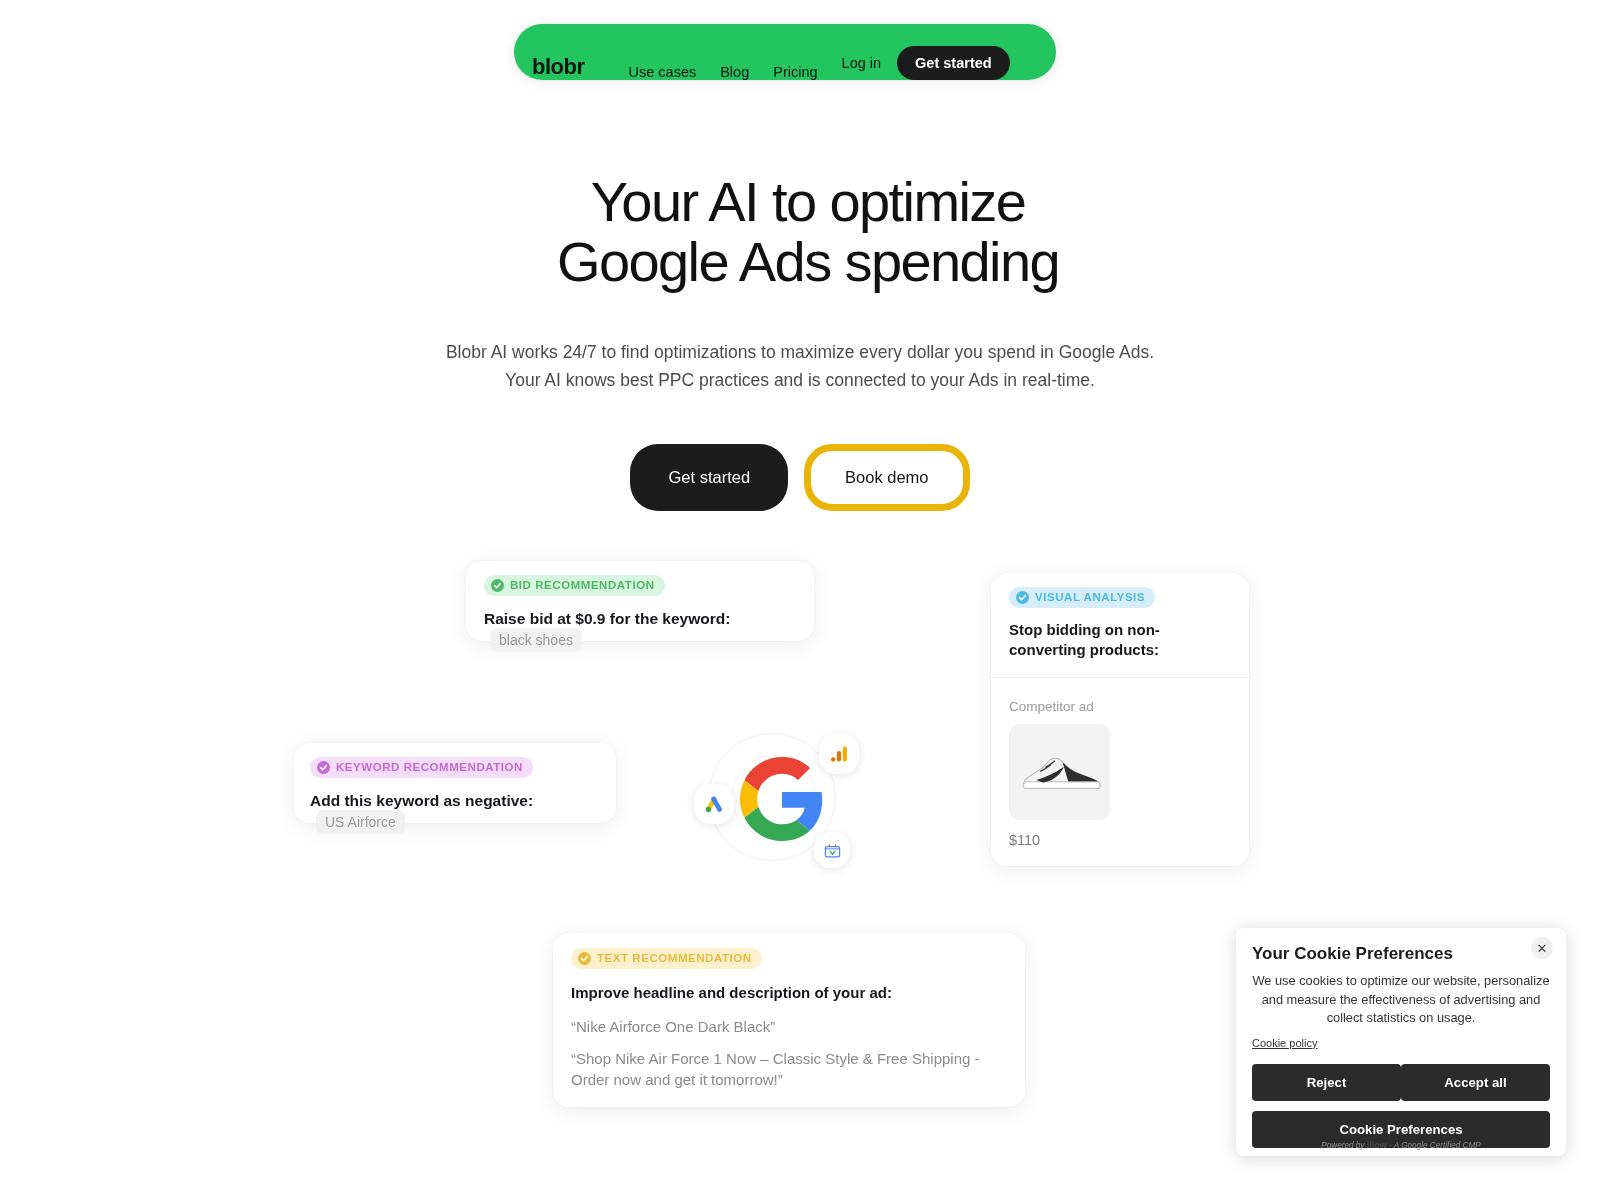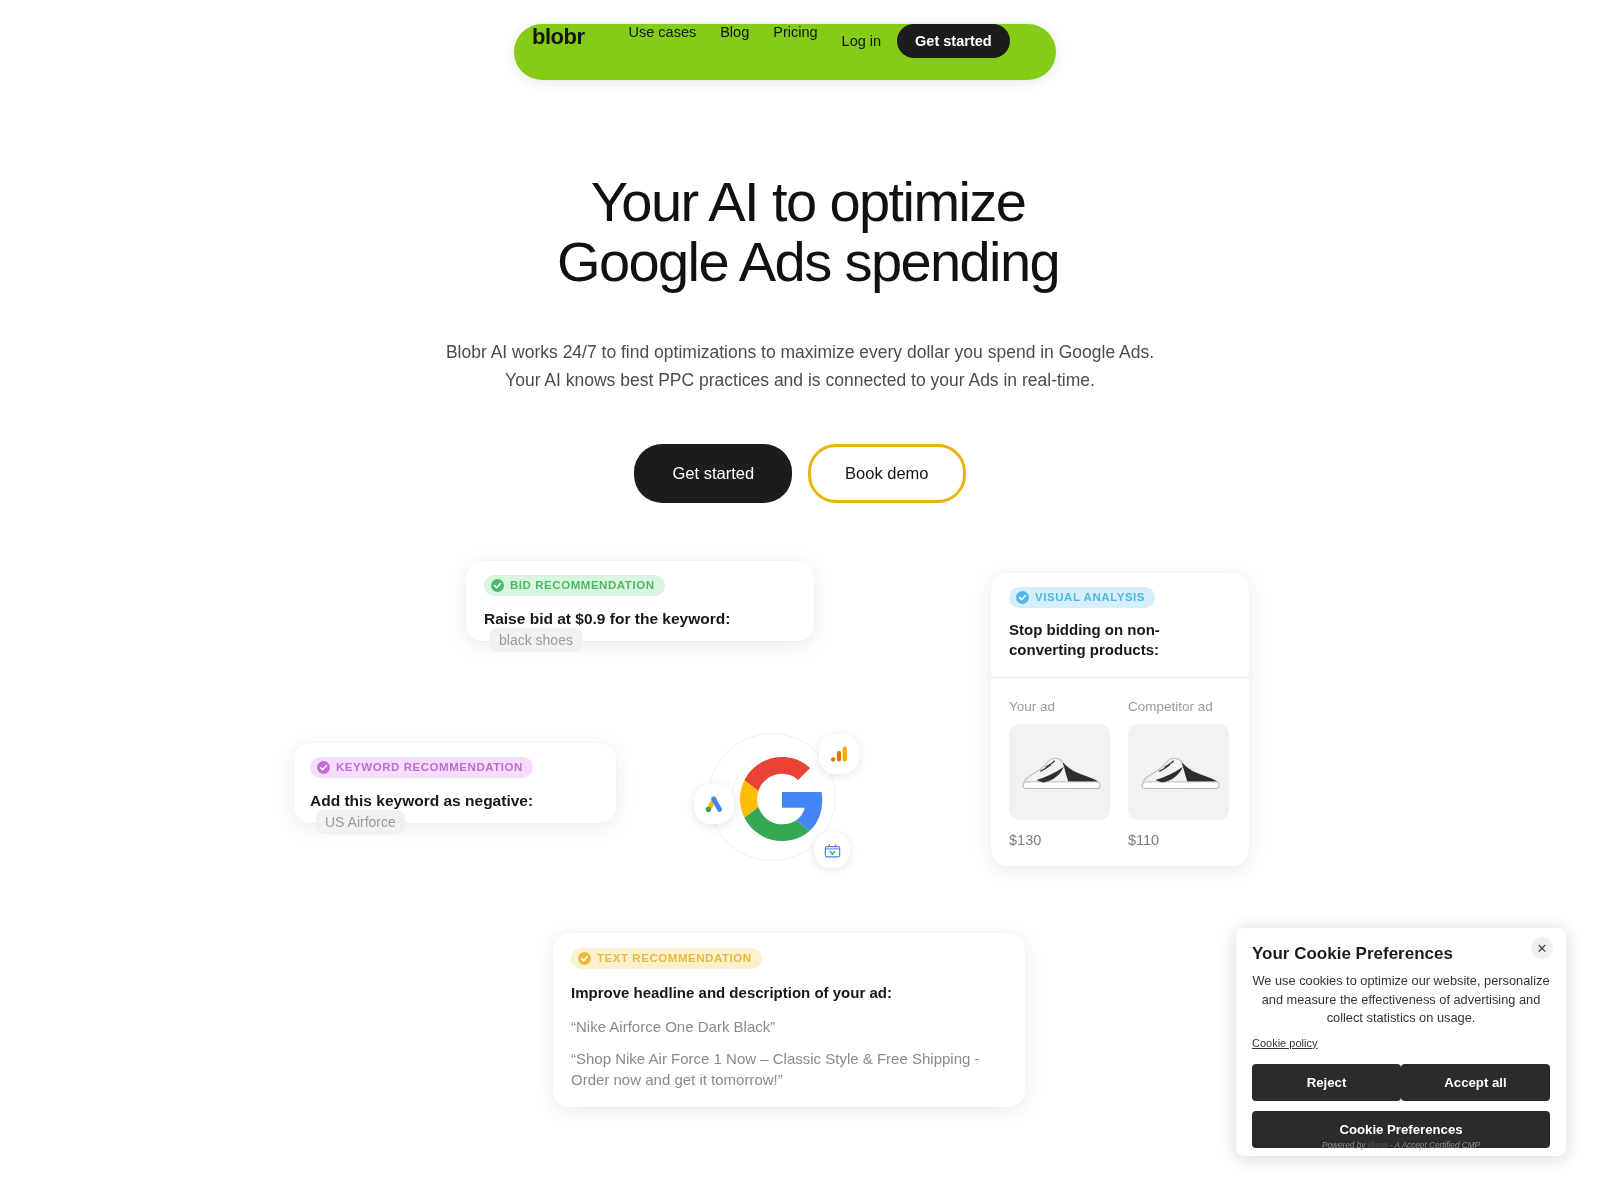--- a/index.html
+++ b/index.html
@@ -15,10 +15,10 @@
   .navbar {
     position: absolute; left: 514px; top: 24px;
     width: 542px; height: 56px;
-    background: #84cc16;
+    background: #22c55e;
     border-radius: 28px;
     box-shadow: 0 2px 14px rgba(0,0,0,0.09), 0 0 0 1px rgba(0,0,0,0.02);
-    display: flex; align-items: flex-start;
+    display: flex; align-items: flex-end;
   }
   .logo {
     margin-left: 18px;

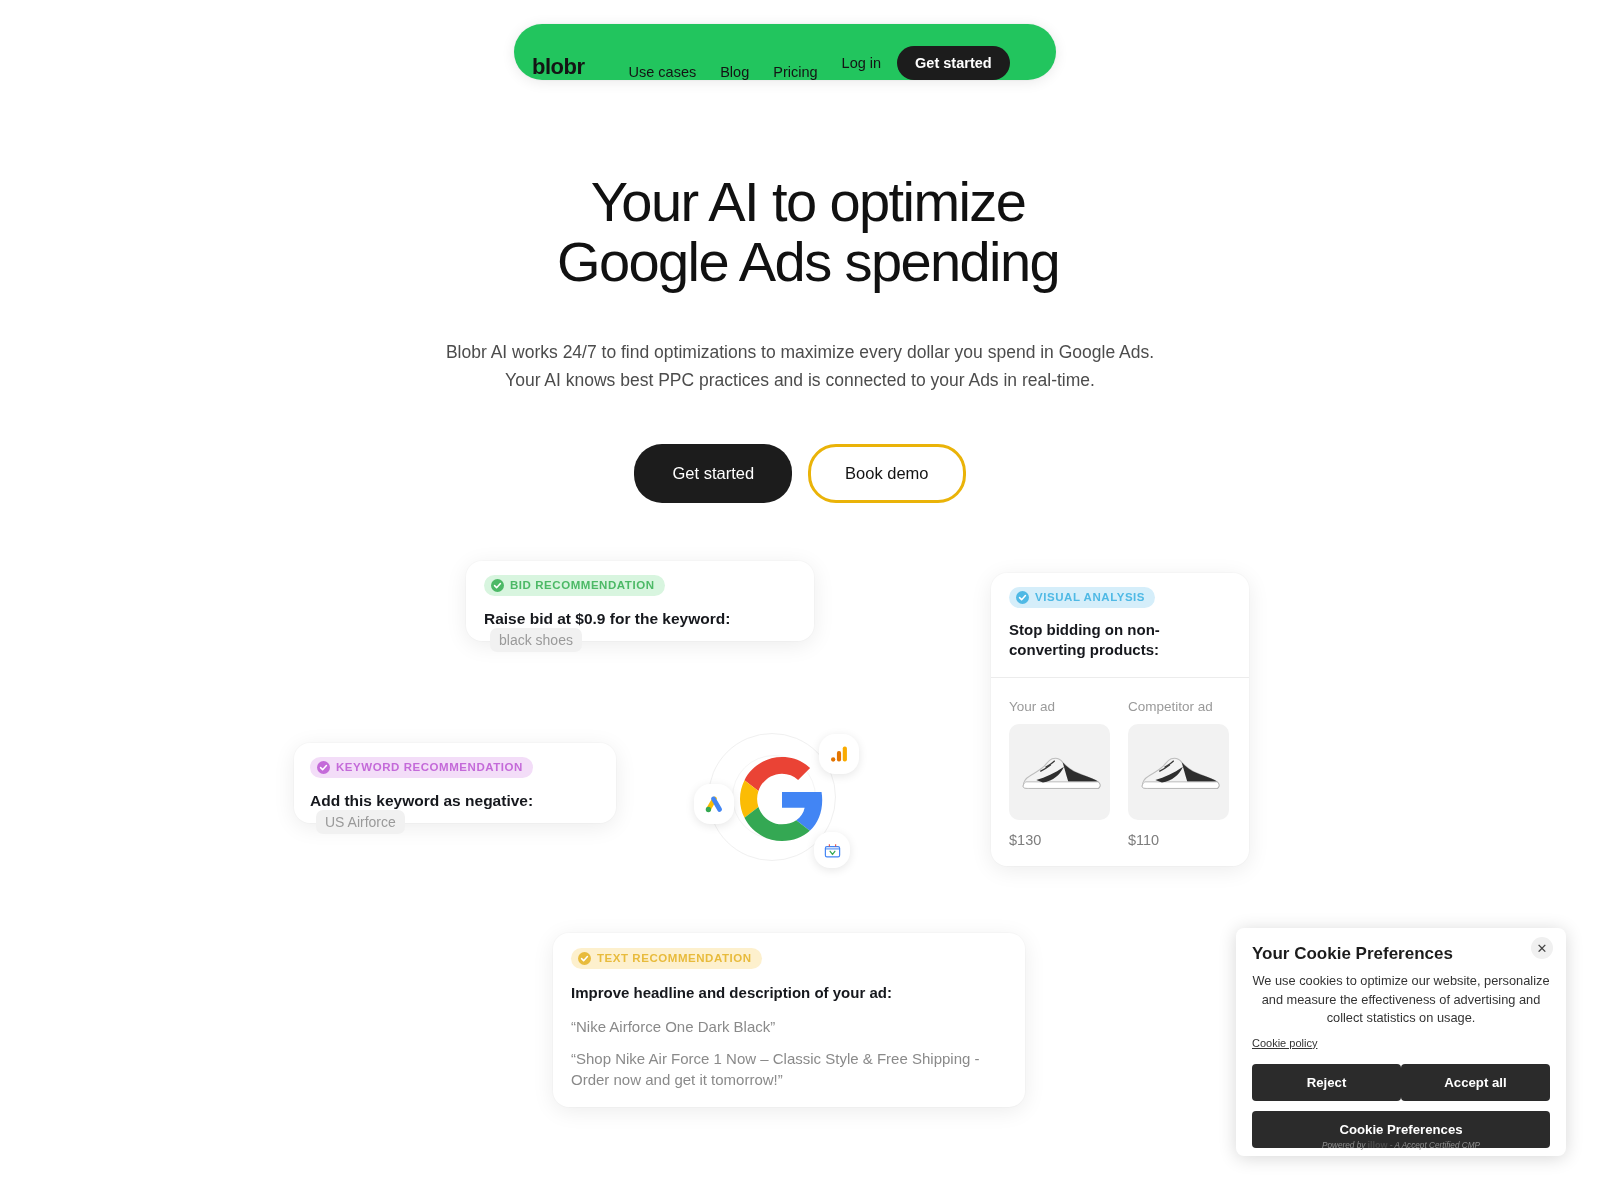--- a/index.html
+++ b/index.html
@@ -56,7 +56,7 @@
   }
   .btn-demo {
     background: #fff; color: #141414; font-size: 16.5px; font-weight: 400;
-    border: 3px solid #eab308; border-radius: 28px; padding: 17px 34px; cursor: pointer;
+    border: 7px solid #eab308; border-radius: 28px; padding: 17px 34px; cursor: pointer;
     font-family: inherit;
   }
 

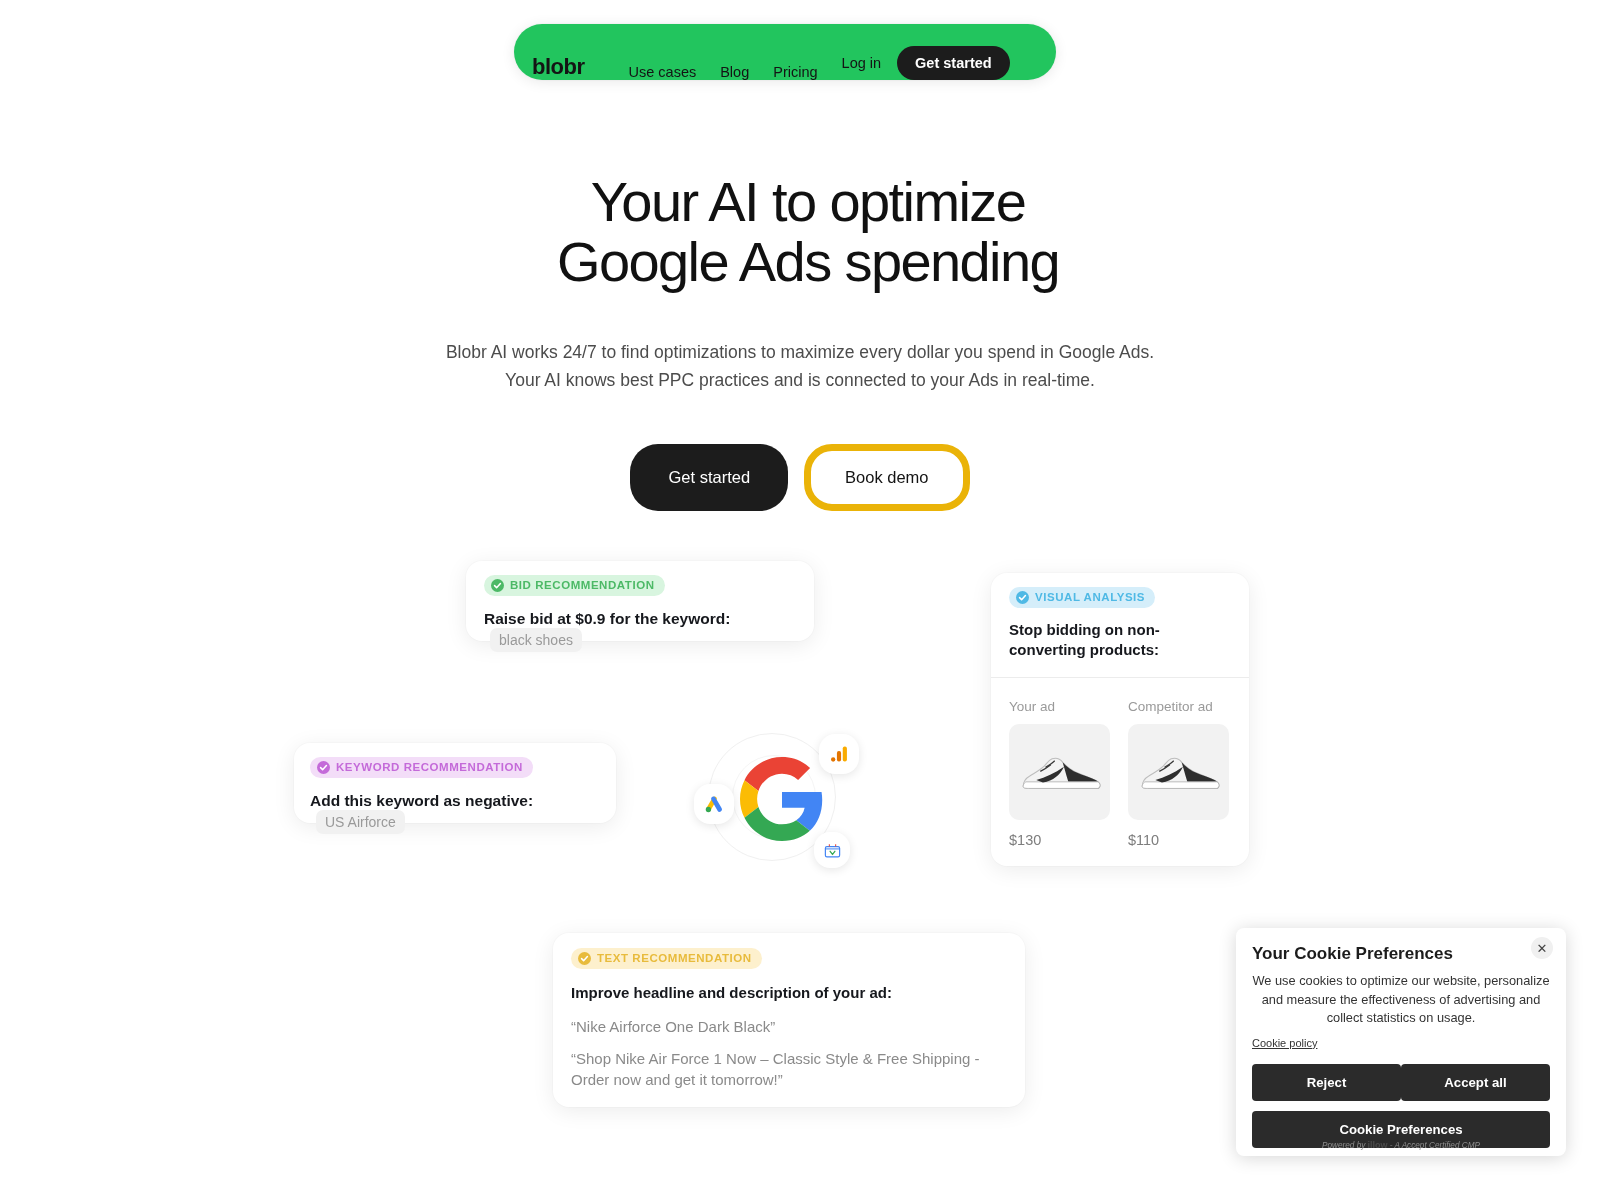--- a/index.html
+++ b/index.html
@@ -229,20 +229,6 @@
     <div class="va-title">Stop bidding on non-converting products:</div>
     <div class="va-divider"></div>
     <div class="va-grid">
-      <div class="va-col">
-        <div class="va-col-label">Your ad</div>
-        <div class="shoe-box">
-          <svg viewBox="0 0 140 80">
-            <path d="M14 62 C14 56 17 50 24 46 C32 41 40 37 46 31 C50 27 53 22 58 20 C64 18 70 20 74 25 C80 32 88 38 98 42 C110 47 122 50 128 55 C132 58 132 63 128 65 L22 65 C16 65 14 64 14 62 Z" fill="#f3f3f3" stroke="#bdbdbd" stroke-width="1.6"></path>
-            <path d="M74 25 C80 32 88 38 98 42 C110 47 122 50 128 55 C132 58 132 63 128 65 L86 65 C82 54 78 38 74 25 Z" fill="#2e2e2e"></path>
-            <path d="M14 62 C14 59 15 57 18 55 L128 55 C132 58 132 63 128 65 L22 65 C16 65 14 64 14 62 Z" fill="#ffffff" stroke="#b6b6b6" stroke-width="1.4"></path>
-            <path d="M34 52 C48 48 62 42 76 32 C70 45 60 53 44 56 Z" fill="#2e2e2e"></path>
-            <path d="M48 33 C53 30 58 27 62 23" stroke="#3a3a3a" stroke-width="2" fill="none"></path>
-            <path d="M40 39 C46 36 51 33 56 29" stroke="#3a3a3a" stroke-width="2" fill="none"></path>
-          </svg>
-        </div>
-        <div class="va-price">$130</div>
-      </div>
       <div class="va-col">
         <div class="va-col-label">Competitor ad</div>
         <div class="shoe-box">

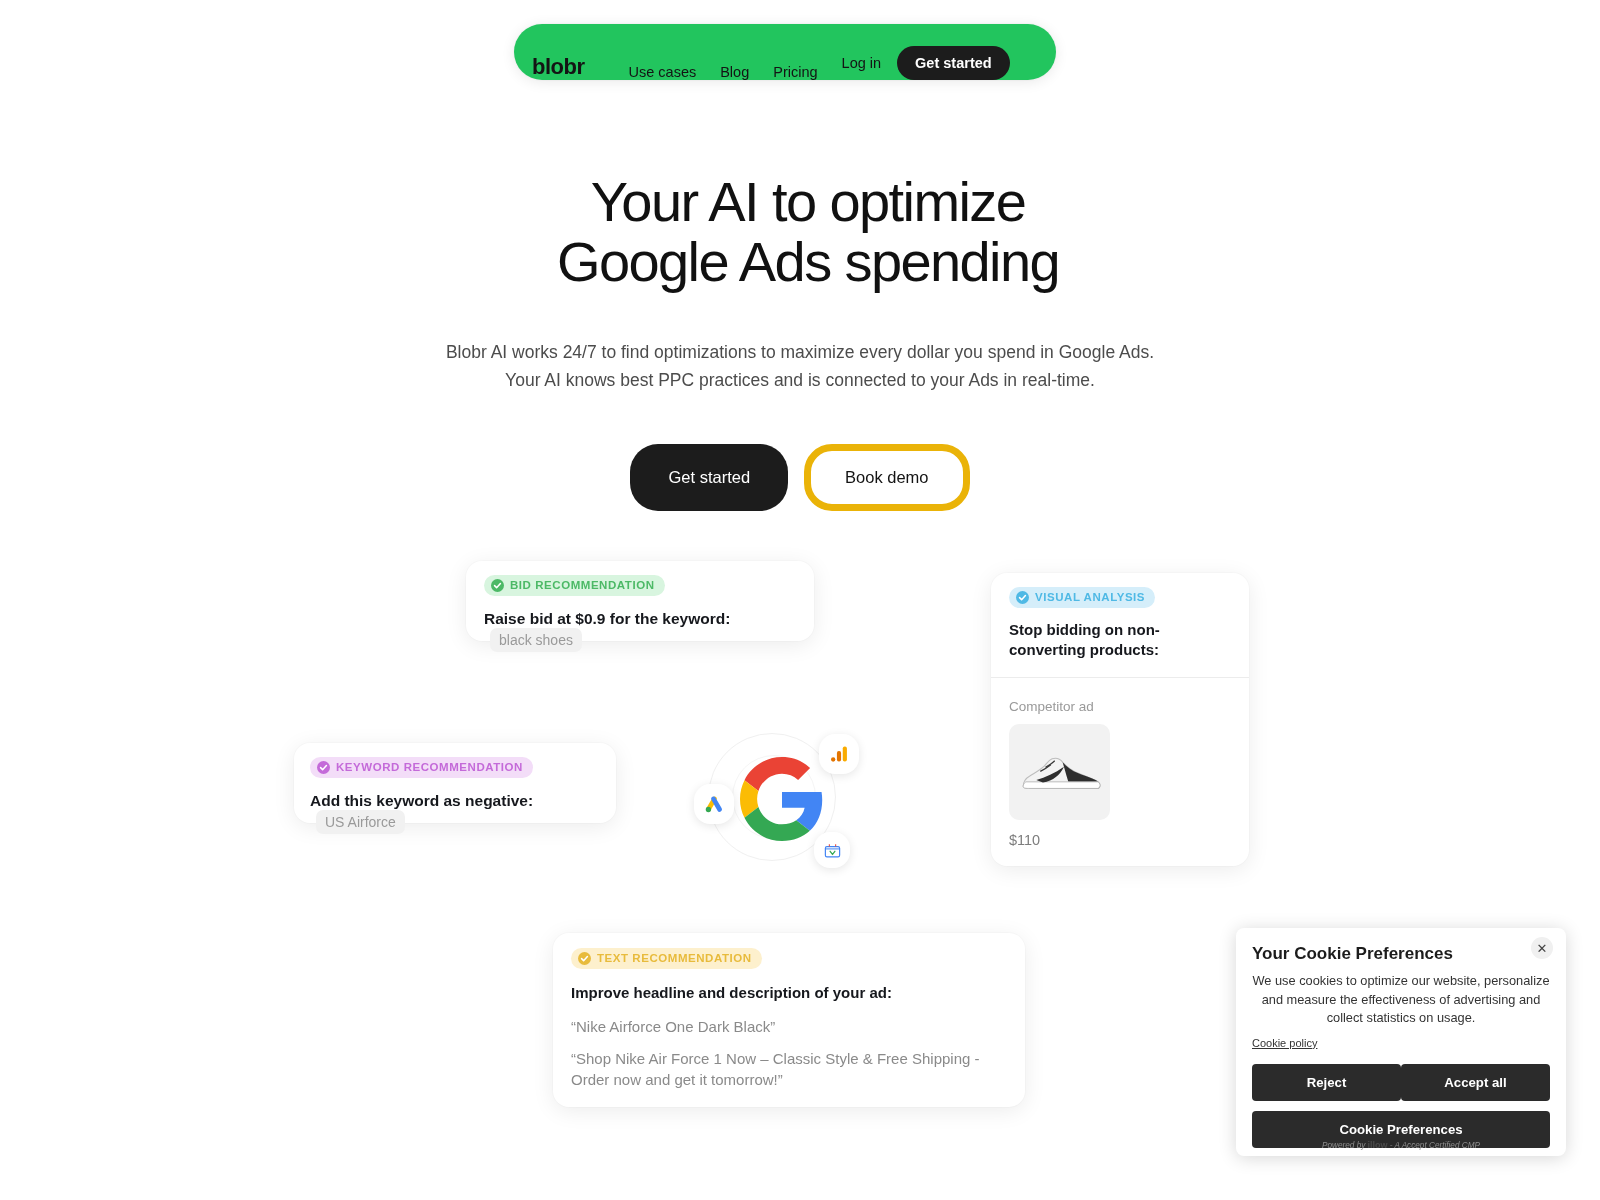--- a/index.html
+++ b/index.html
@@ -307,7 +307,7 @@
     </div>
     <button class="cookie-btn-wide">Cookie Preferences</button>
     <div class="cookie-footer">
-      <span>Powered by </span><b>illow</b><span> - A Accept Certified CMP</span>
+      <span>Powered by </span><b>illow</b><span> - A Google Certified CMP</span>
     </div>
   </div>
 

